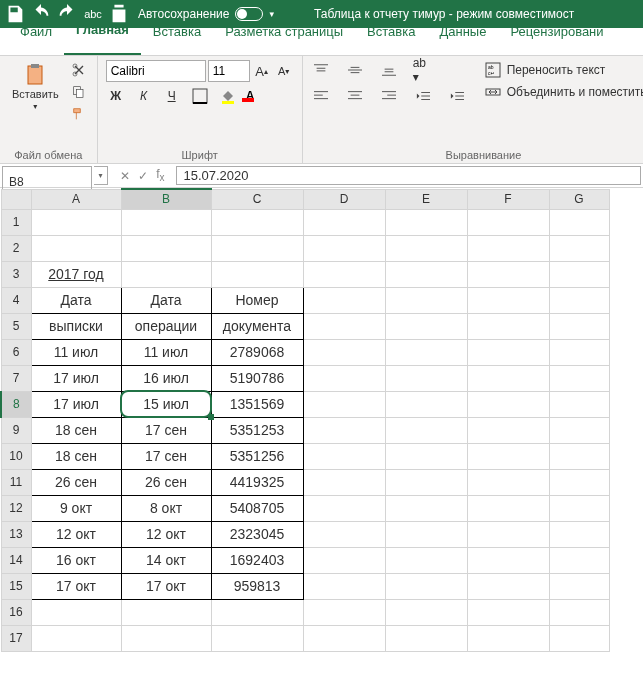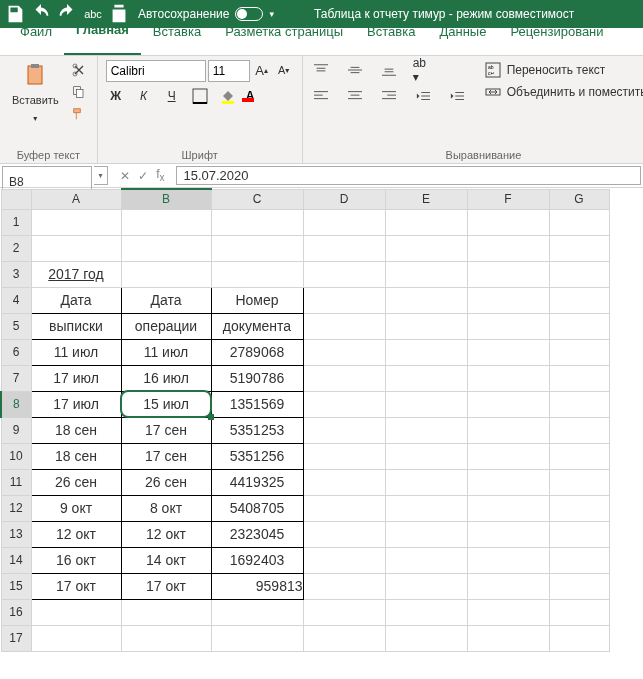--- a/index.html
+++ b/index.html
@@ -27,7 +27,7 @@
 .btn-large svg { width: 24px; height: 24px; }
 .btn-small { width: 20px; height: 20px; display: flex; align-items: center; justify-content: center; cursor: pointer; }
 .col { display: flex; flex-direction: column; gap: 2px; }
-.row { display: flex; gap: 2px; }
+.row { display: flex; gap: 2px; align-items: center; }
 
 select, input.combo { font-size: 12px; height: 22px; border: 1px solid #ababab; background: #fff; padding: 0 4px; }
 .font-name { width: 100px; }

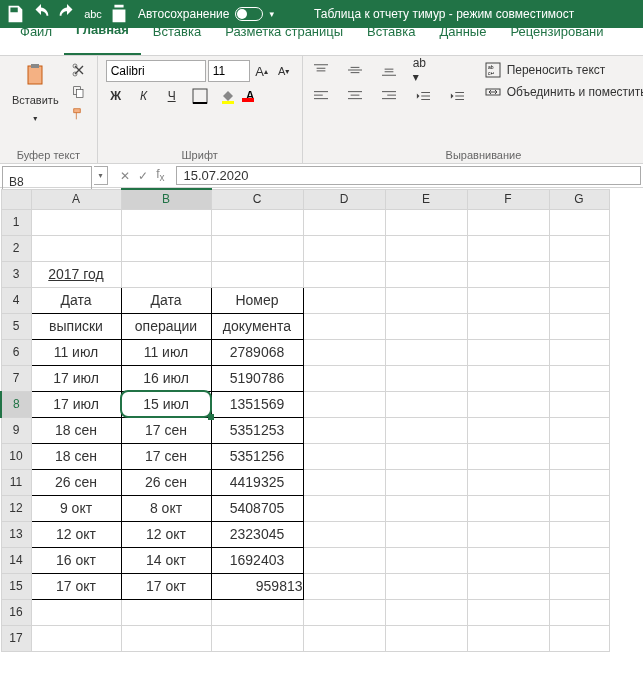--- a/index.html
+++ b/index.html
@@ -23,7 +23,7 @@
 .group-label { text-align: center; font-size: 11px; color: #666; padding-top: 2px; }
 .group-body { flex: 1; display: flex; gap: 6px; align-items: flex-start; }
 
-.btn-large { display: flex; flex-direction: column; align-items: center; gap: 8px; padding: 2px 4px; cursor: pointer; font-size: 11px; text-align: center; }
+.btn-large { display: flex; flex-direction: column; align-items: center; gap: 2px; padding: 2px 4px; cursor: pointer; font-size: 11px; text-align: center; }
 .btn-large svg { width: 24px; height: 24px; }
 .btn-small { width: 20px; height: 20px; display: flex; align-items: center; justify-content: center; cursor: pointer; }
 .col { display: flex; flex-direction: column; gap: 2px; }

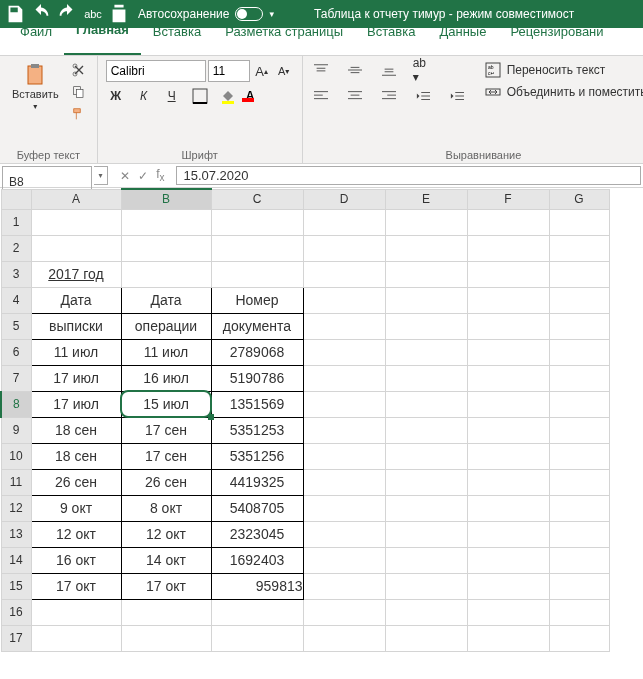--- a/index.html
+++ b/index.html
@@ -140,7 +140,7 @@
           </span>
       </div>
     </div>
-    <div class="group-label">Буфер текст</div>
+    <div class="group-label">Файл обмена</div>
   </div>
 
   <div class="group" style="width:220px;">

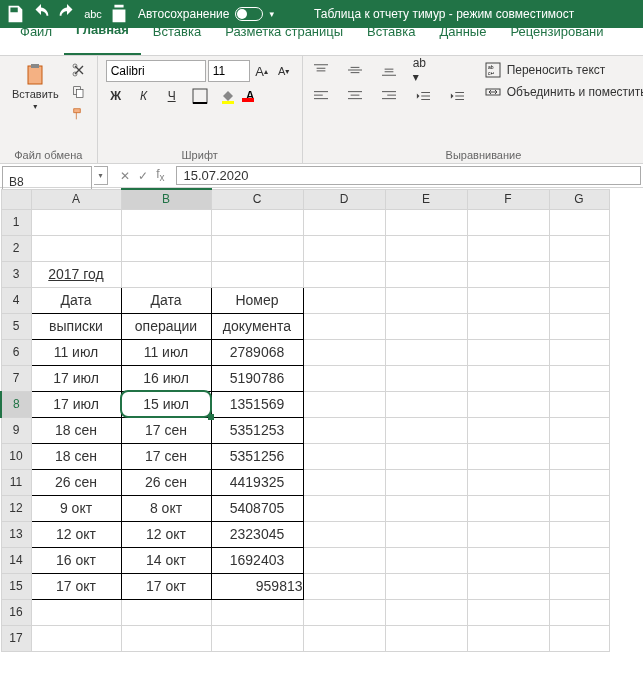--- a/index.html
+++ b/index.html
@@ -447,7 +447,7 @@
           <td class="row-hdr">15</td>
           <td style="border: 1px solid rgb(0, 0, 0);">17 окт</td>
           <td style="border: 1px solid rgb(0, 0, 0);">17 окт</td>
-          <td style="border: 1px solid rgb(0, 0, 0); text-align: right;">959813</td>
+          <td style="border: 1px solid rgb(0, 0, 0);">959813</td>
           <td></td>
           <td></td>
           <td></td>

